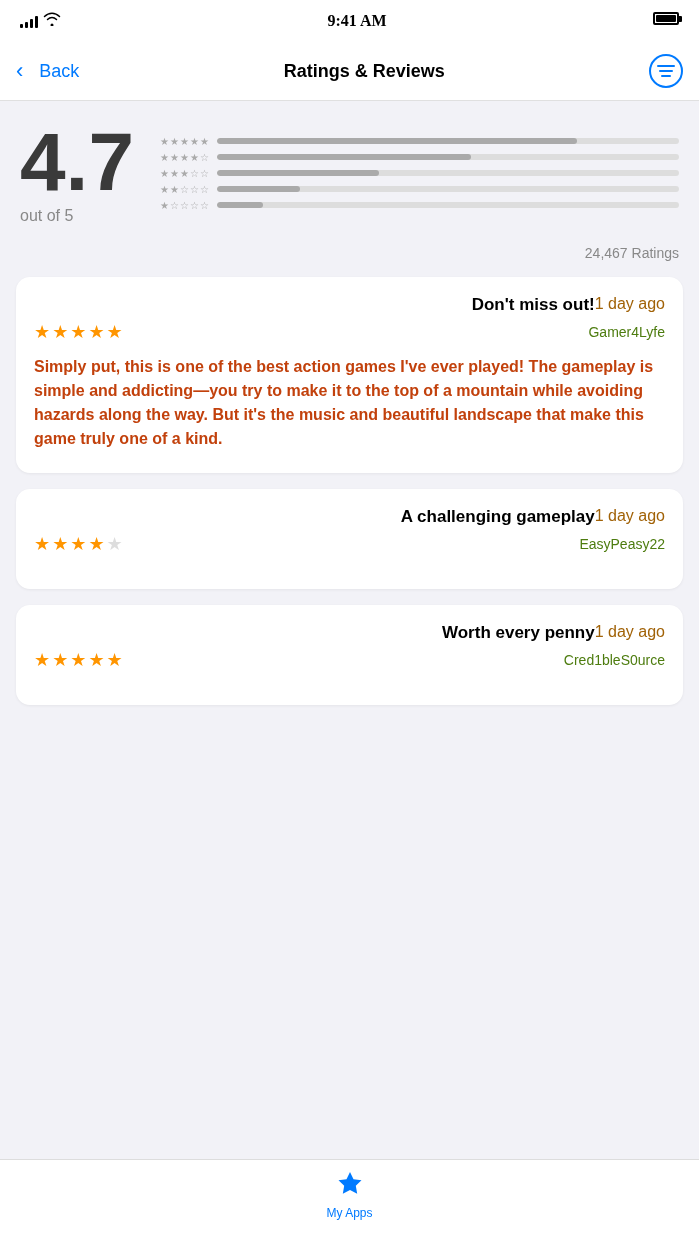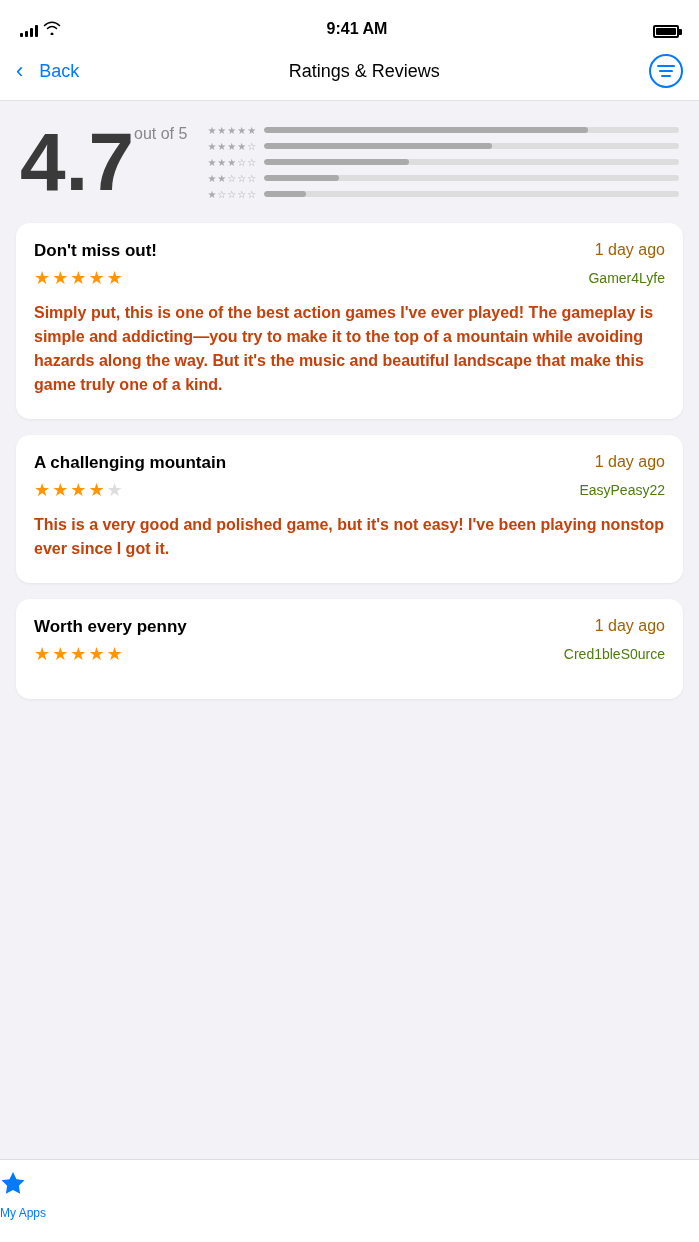--- a/index.html
+++ b/index.html
@@ -18,9 +18,10 @@
       background: #fff;
       display: flex;
       justify-content: space-between;
-      align-items: flex-end;
+      align-items: flex-start;
       padding: 12px 20px 6px;
       height: 44px;
+      font-family: Liberation Serif, serif;
     }
     .status-left { display: flex; align-items: center; gap: 5px; }
     .status-time { font-size: 16px; font-weight: 600; text-align: center; flex: 1; }

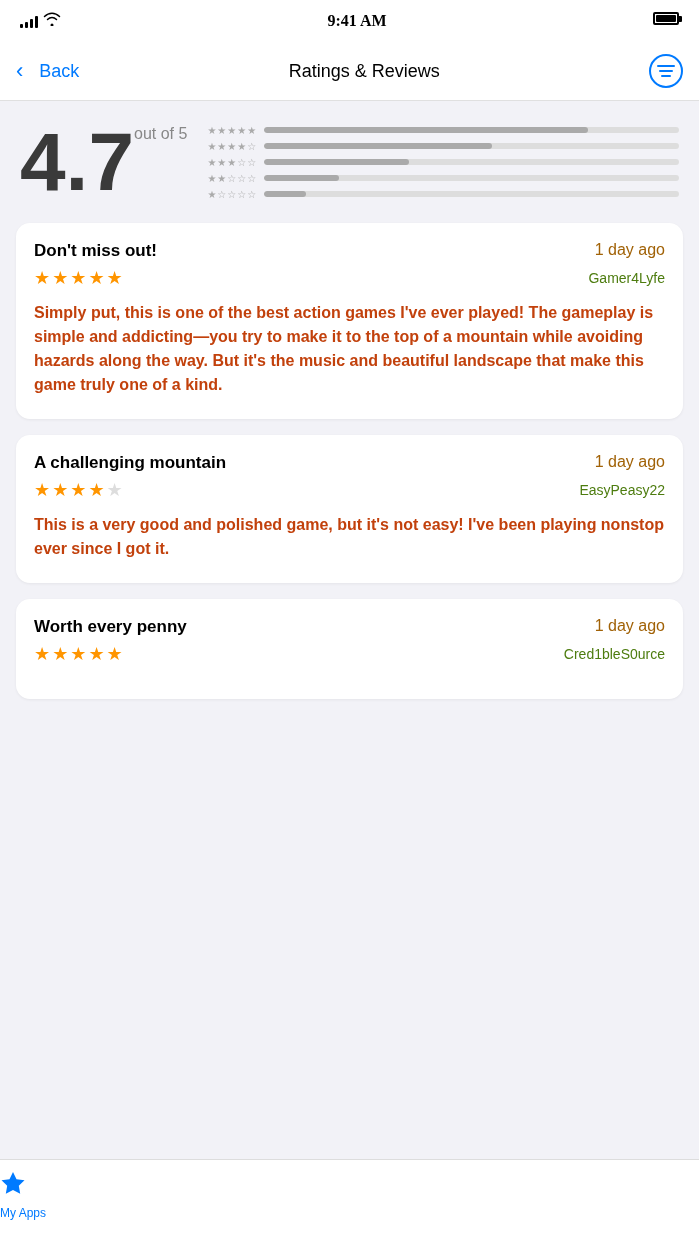--- a/index.html
+++ b/index.html
@@ -46,7 +46,7 @@
     }
     .nav-title {
       font-size: 18px;
-      font-weight: 400;
+      font-weight: 700;
       color: #000;
     }
     .nav-filter {

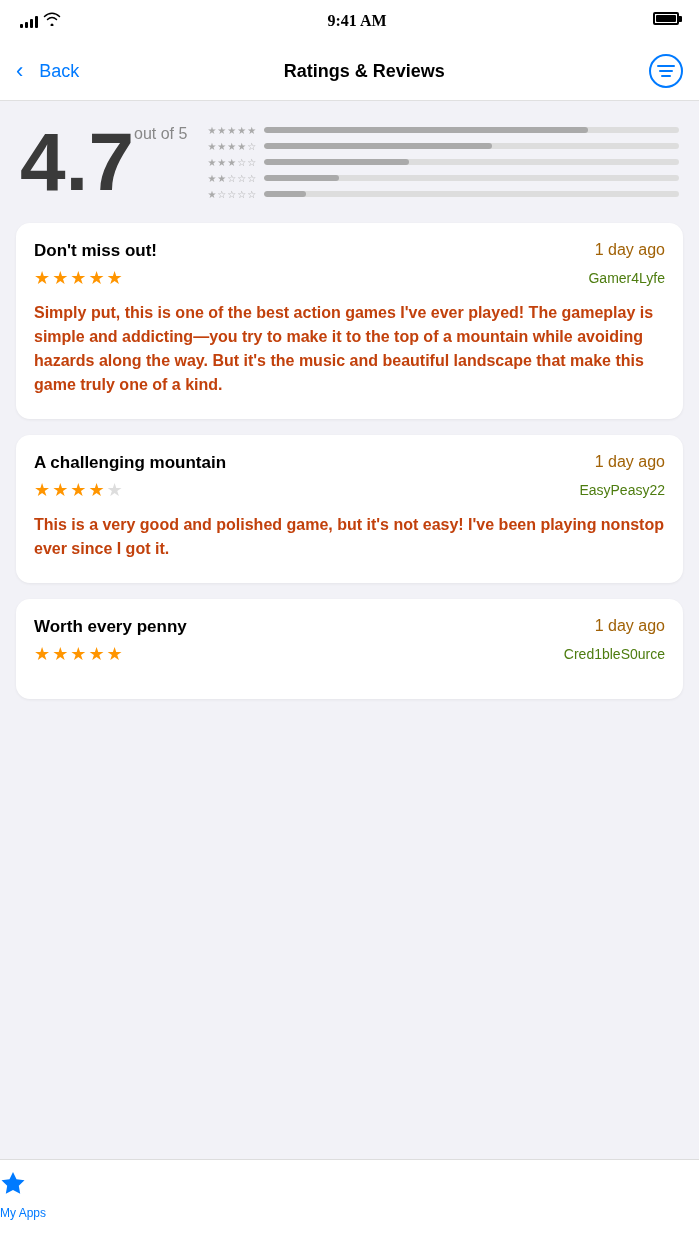--- a/index.html
+++ b/index.html
@@ -76,6 +76,7 @@
     }
     .rating-big {
       display: flex;
+      flex-direction: column;
       align-items: flex-start;
       min-width: 120px;
     }

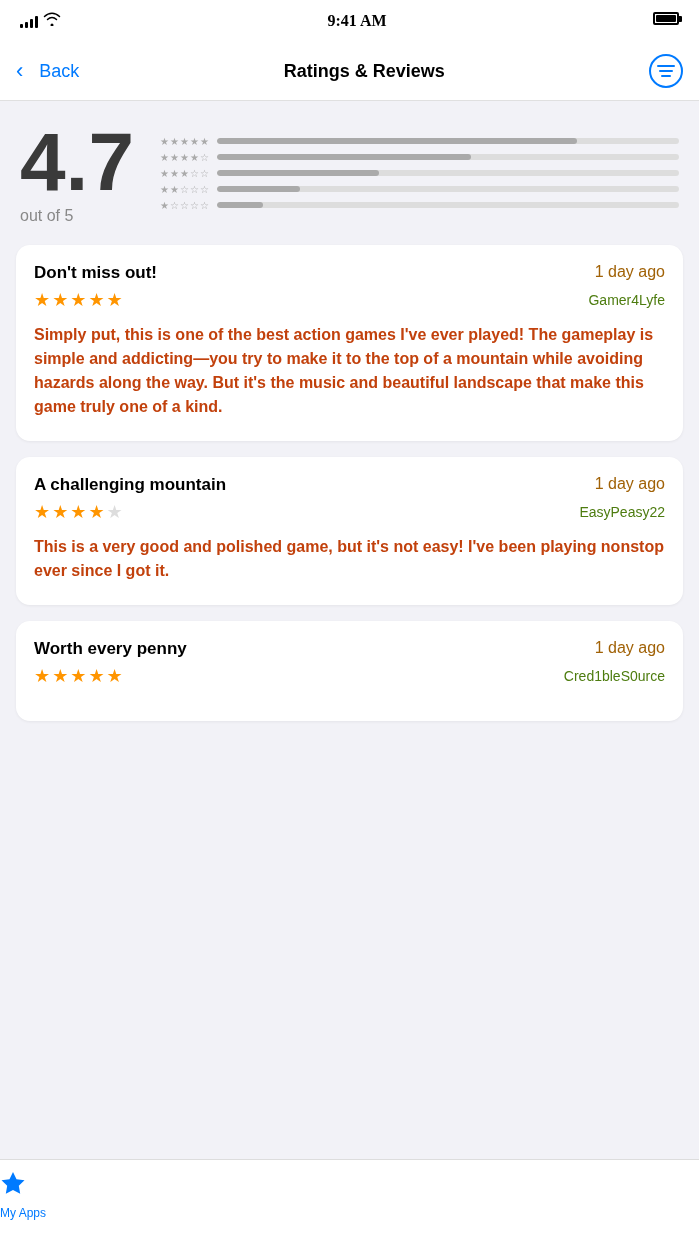--- a/index.html
+++ b/index.html
@@ -367,6 +367,7 @@
     </div>
   </div>
 
+  <div class="ratings-count">24,467 Ratings</div>
 
   <div class="review-card">
     <div class="review-header">

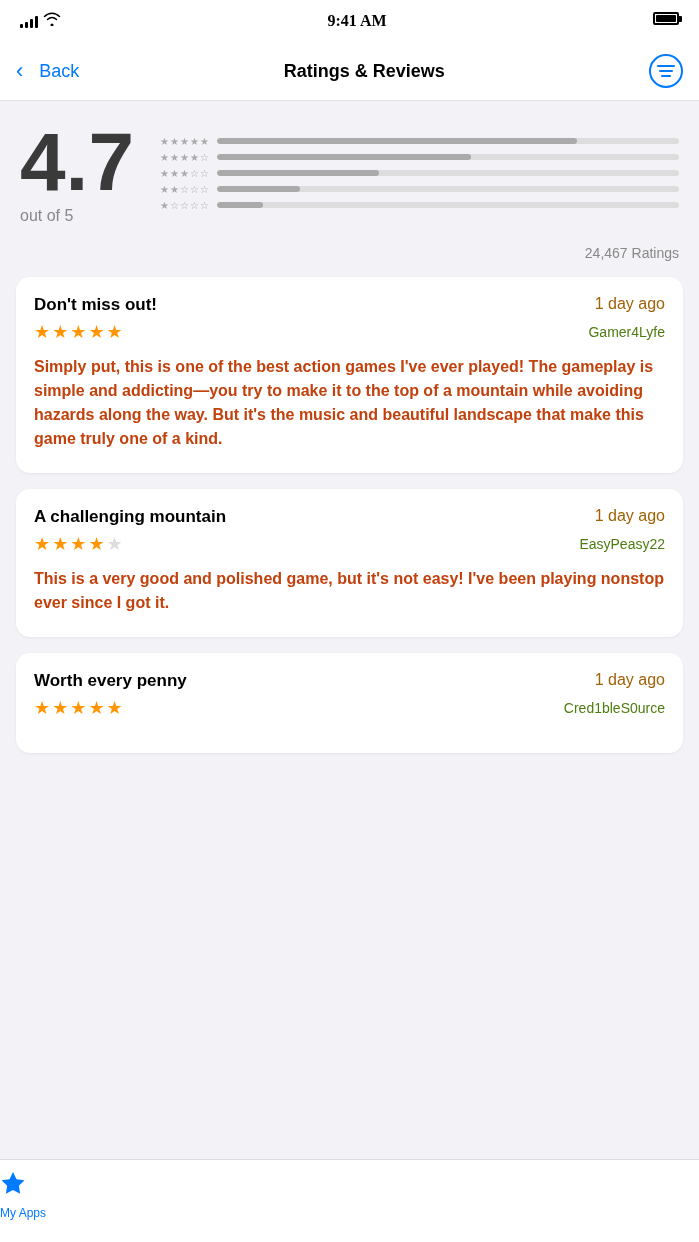--- a/index.html
+++ b/index.html
@@ -140,7 +140,7 @@
     }
     .review-header {
       display: flex;
-      justify-content: space-between;
+      justify-content: flex-end;
       align-items: flex-start;
       margin-bottom: 6px;
     }

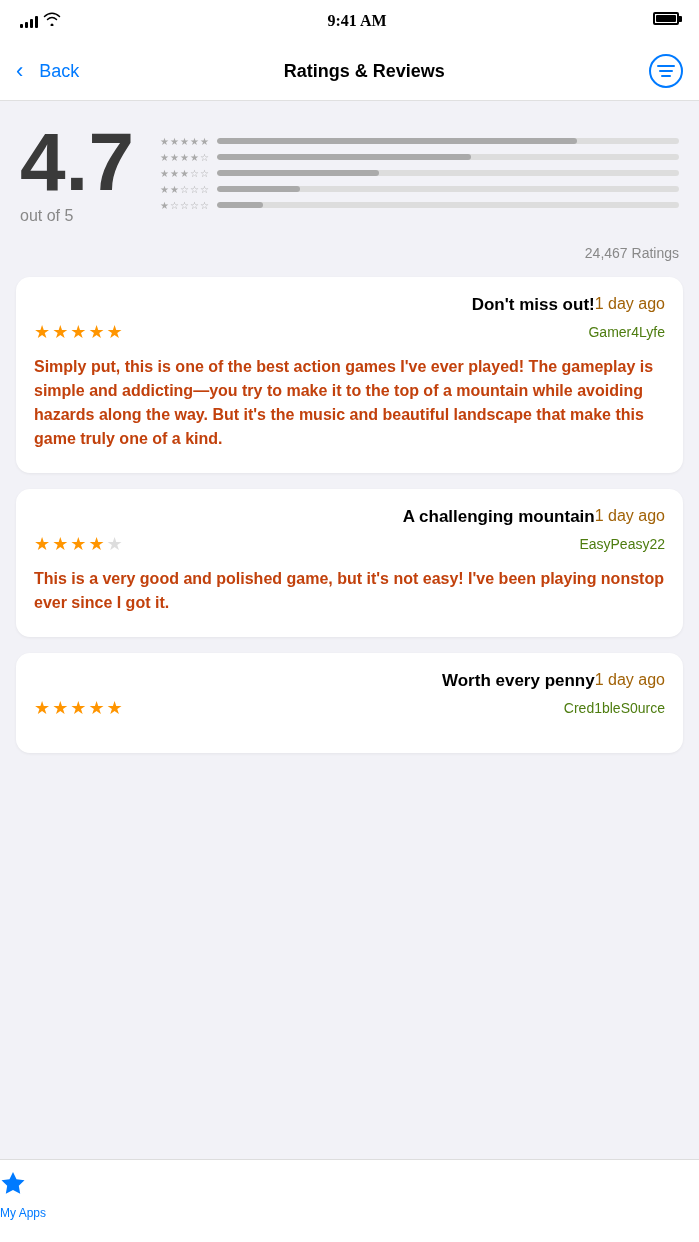--- a/index.html
+++ b/index.html
@@ -389,7 +389,7 @@
 
   <div class="review-card">
     <div class="review-header">
-      <span class="review-title">A challenging mountain</span>
+      <span class="review-title">A challenging gameplay</span>
       <span class="review-date">1 day ago</span>
     </div>
     <div class="review-meta">

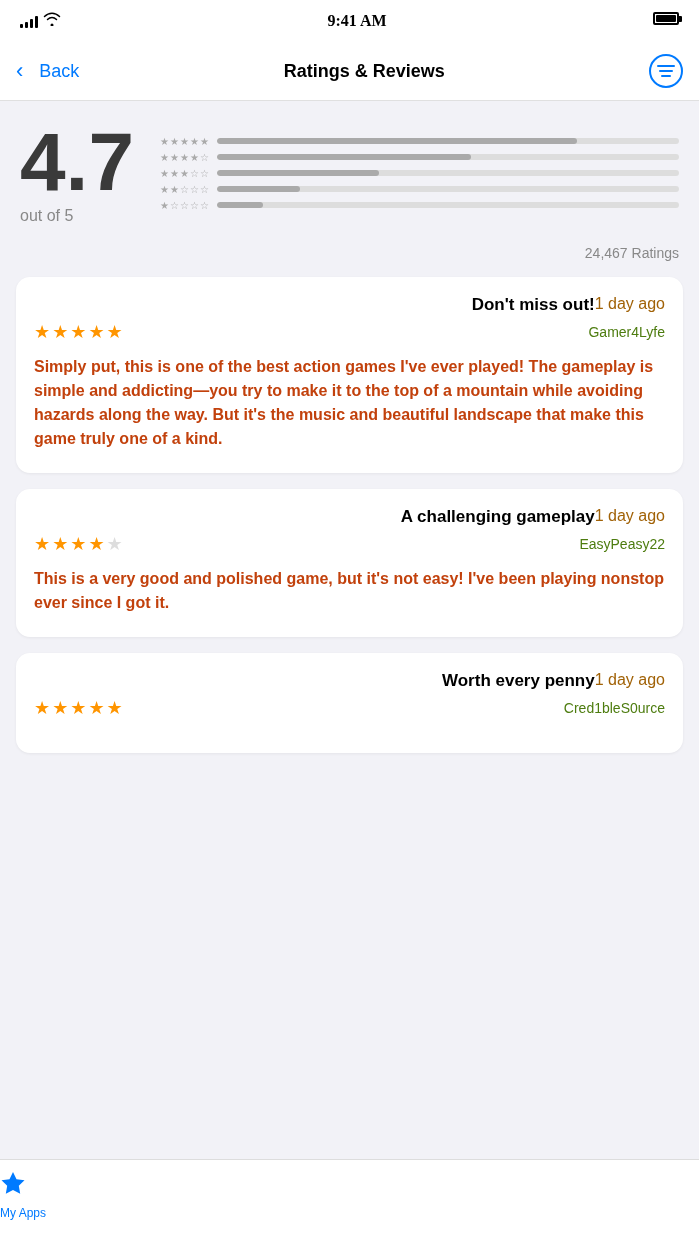--- a/index.html
+++ b/index.html
@@ -402,7 +402,6 @@
       </div>
       <span class="review-author">EasyPeasy22</span>
     </div>
-    <p class="review-body">This is a very good and polished game, but it's not easy! I've been playing nonstop ever since I got it.</p>
   </div>
 
   <div class="review-card">

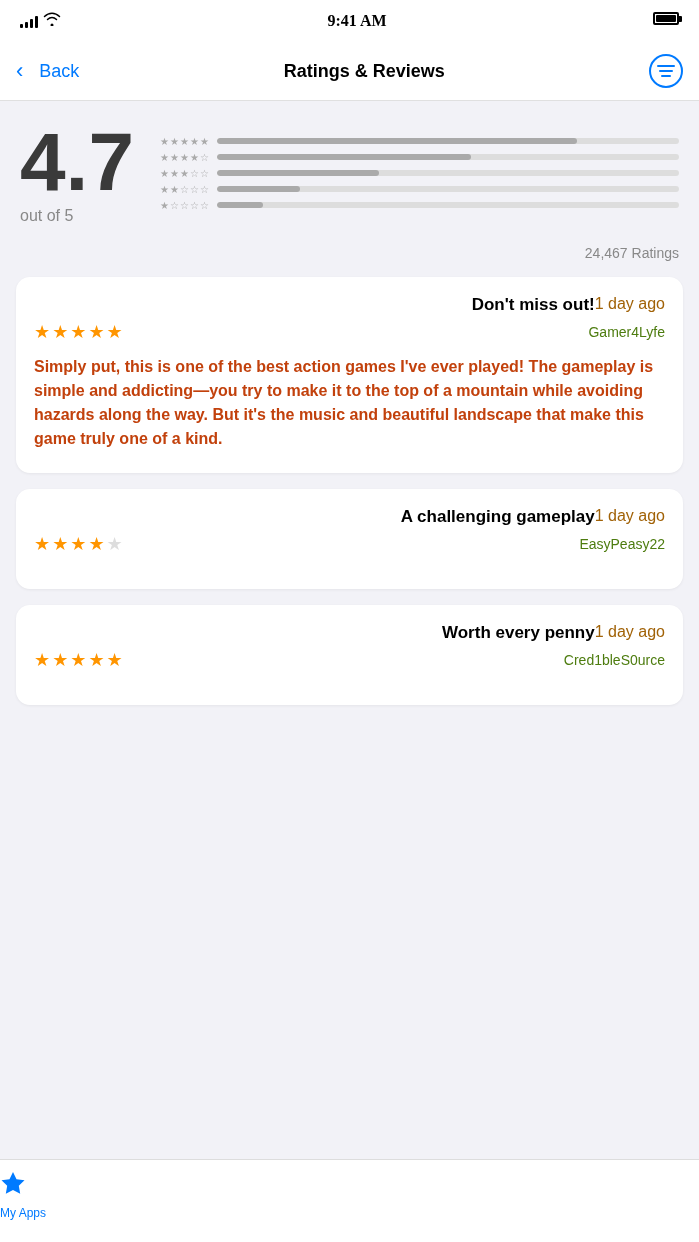--- a/index.html
+++ b/index.html
@@ -192,6 +192,7 @@
       flex: 1;
       display: flex;
       flex-direction: column;
+      align-items: center;
       gap: 4px;
       cursor: pointer;
     }

